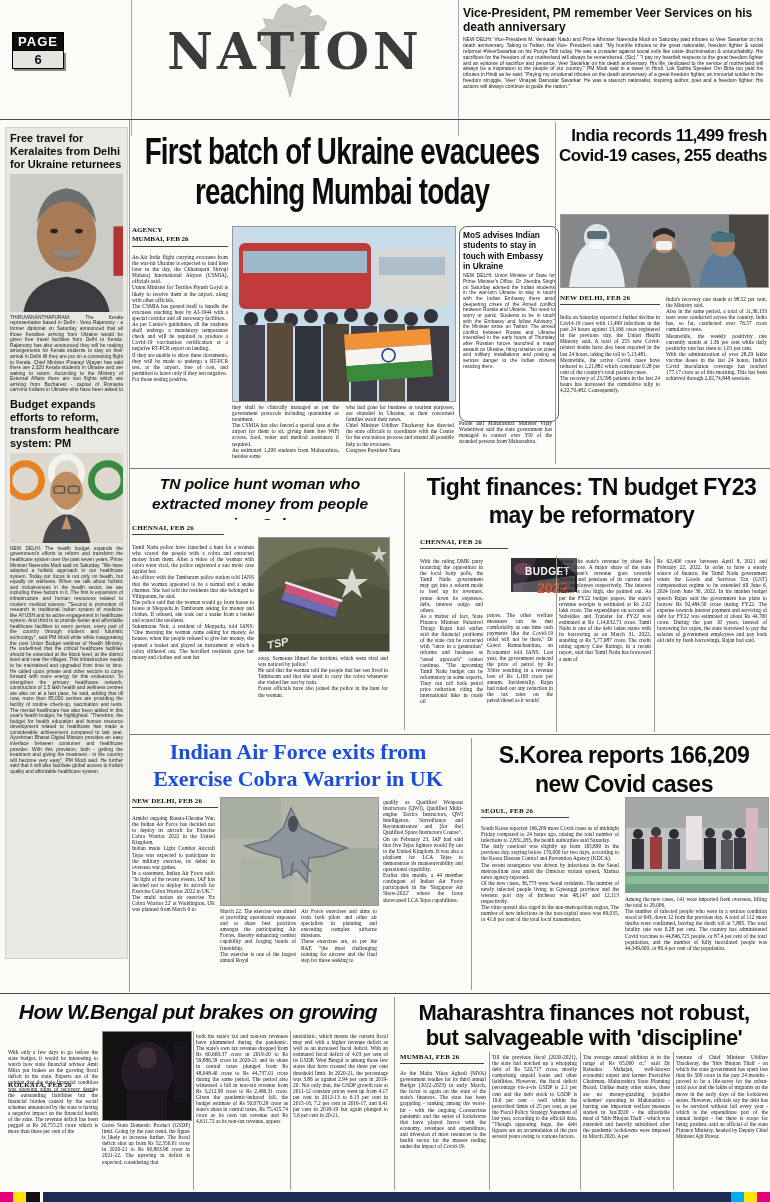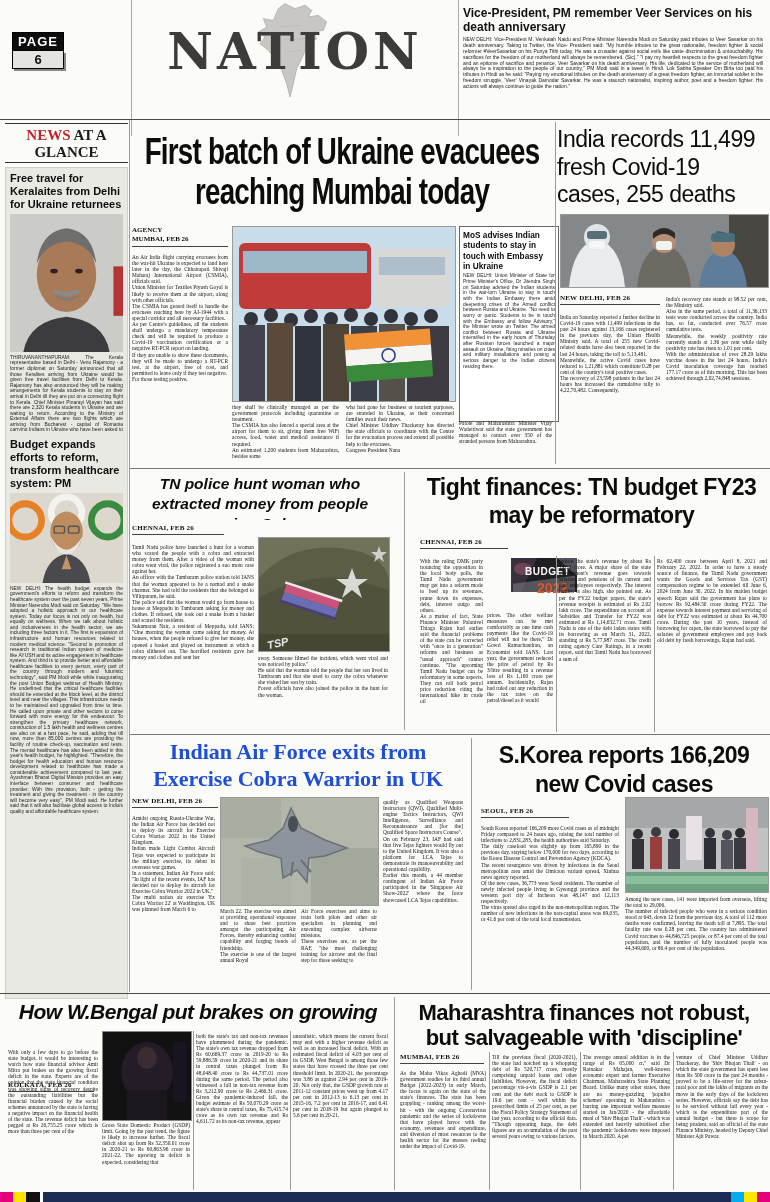--- a/index.html
+++ b/index.html
@@ -84,10 +84,6 @@
   <div class="hr" style="left:0;top:119px;width:770px;"></div>
 
   <div class="abs" style="left:5px;top:123px;width:123px;height:866px;">
-    <div id="glance-head">
-      <span class="red">NEWS</span><span> AT A</span><br>
-      <span>GLANCE</span>
-    </div>
     <div id="glance-panel" style="height:822px;margin-top:4px;">
       <div class="sideh">Free travel for Keralaites from Delhi for Ukraine returnees</div>
       <svg class="sidephoto" height="138" viewBox="0 0 118 145" preserveAspectRatio="none">

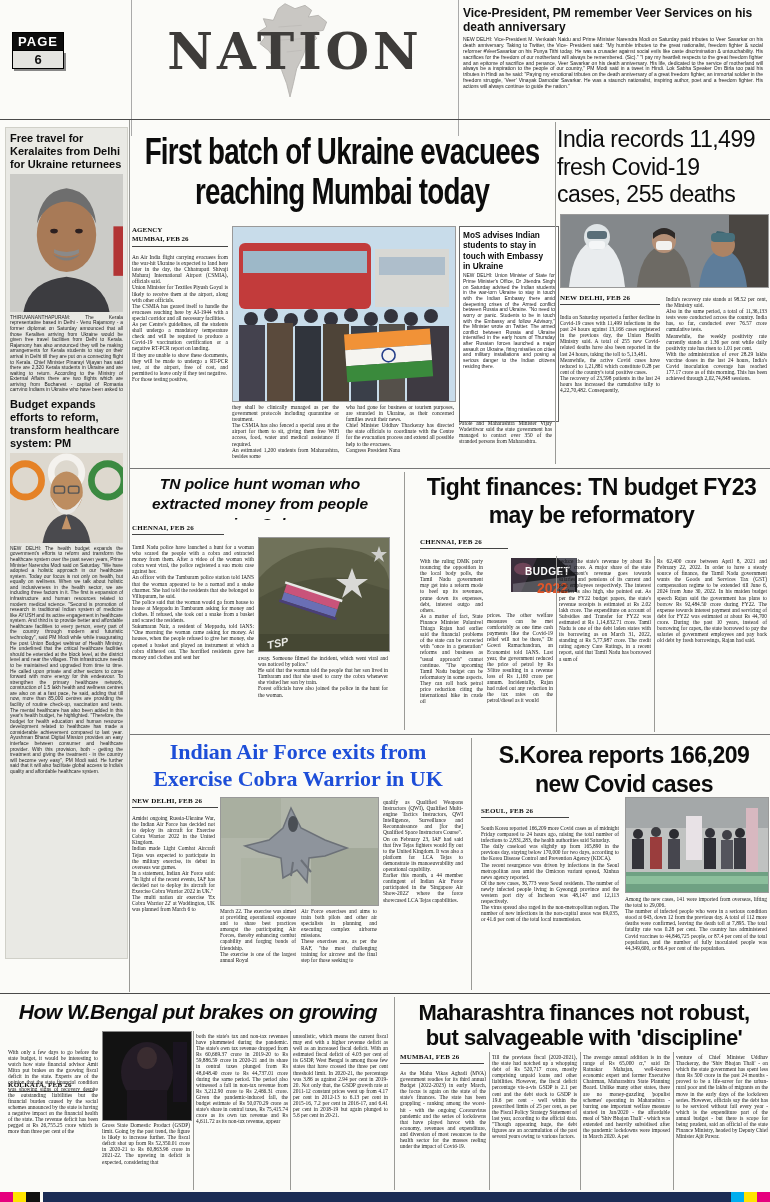--- a/index.html
+++ b/index.html
@@ -40,7 +40,7 @@
   .lead-h{width:560px;transform:scaleX(.75);transform-origin:top left;text-align:center;
           font-weight:800;font-size:37px;line-height:1.08;letter-spacing:-1px;color:#0c0c0c;
           font-family:"Liberation Sans",sans-serif;}
-  .covid-h{font-size:23px;font-weight:normal;line-height:1.2;text-align:left;color:#0c0c0c;letter-spacing:-.5px;}
+  .covid-h{font-size:17px;font-weight:bold;line-height:1.2;text-align:right;color:#0c0c0c;letter-spacing:-.5px;}
   .cobra-h{font-size:15.5px;font-weight:bold;font-style:italic;line-height:1.3;text-align:center;color:#0c0c0c;}
   .tight-h{font-size:23px;font-weight:bold;line-height:1.2;text-align:center;color:#0c0c0c;letter-spacing:-.5px;}
   .iaf-h{font-family:"Liberation Serif",serif;font-size:22px;font-weight:bold;line-height:1.22;text-align:center;color:#1d4ed8;}

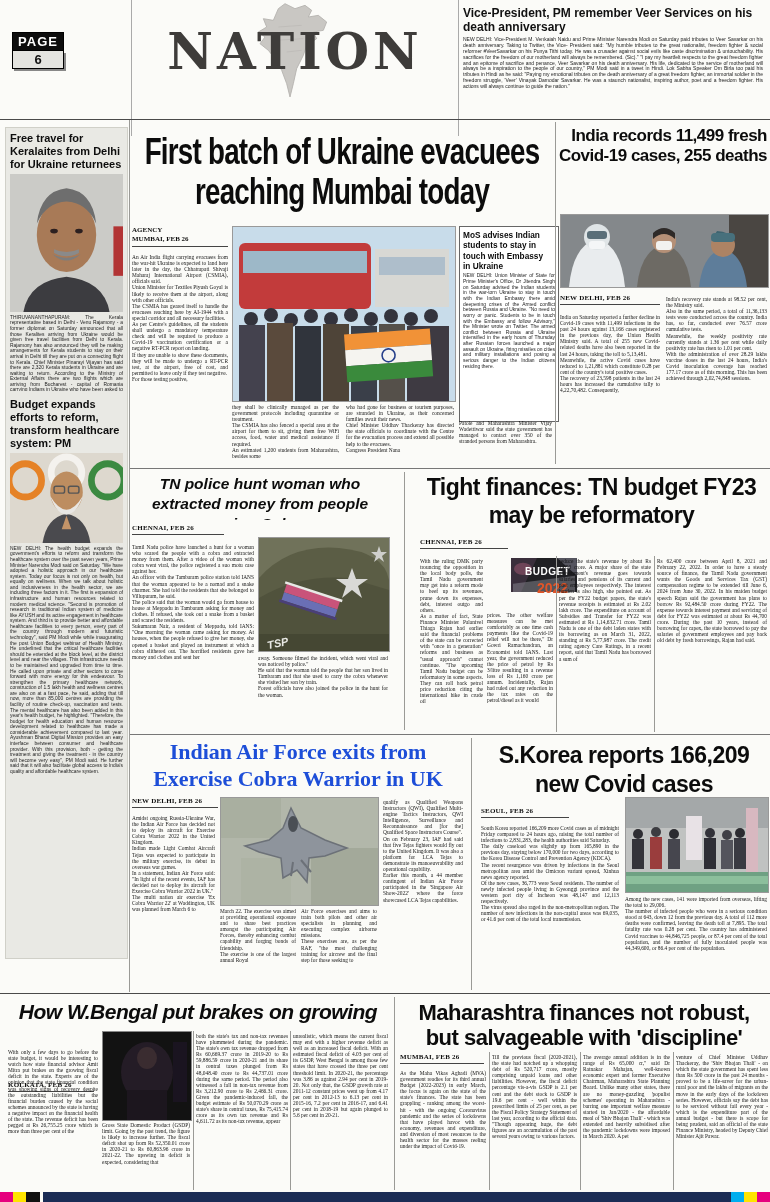--- a/index.html
+++ b/index.html
@@ -174,7 +174,7 @@
 Chief Minister Uddhav Thackeray has directed the state officials to coordinate with the Centre for the evacuation process and extend all possible help to the evacuees.
 Congress President Nana</div>
 
-  <div id="mos-box" class="abs" style="left:459px;top:226px;width:92px;height:188px;">
+  <div id="mos-box" class="abs" style="left:459px;top:226px;width:92px;height:188px;border-radius:8px;">
     <div class="mos-h">MoS advises Indian students to stay in touch with Embassy in Ukraine</div>
     <div class="mos-b" style="height:148px;">NEW DELHI: Union Minister of State for Prime Minister's Office, Dr Jitendra Singh on Saturday advised the Indian students in the war-torn Ukraine to stay in touch with the Indian Embassy there amid deepening crises of the Armed conflict between Russia and Ukraine. "No need to worry or panic. Students to be in touch with the Embassy and follow Advisory," the Minister wrote on Twitter. The armed conflict between Russia and Ukraine intensified in the early hours of Thursday after Russian forces launched a major assault on Ukraine, firing missiles on cities and military installations and posing a serious danger to the Indian citizens residing there.</div>
   </div>

